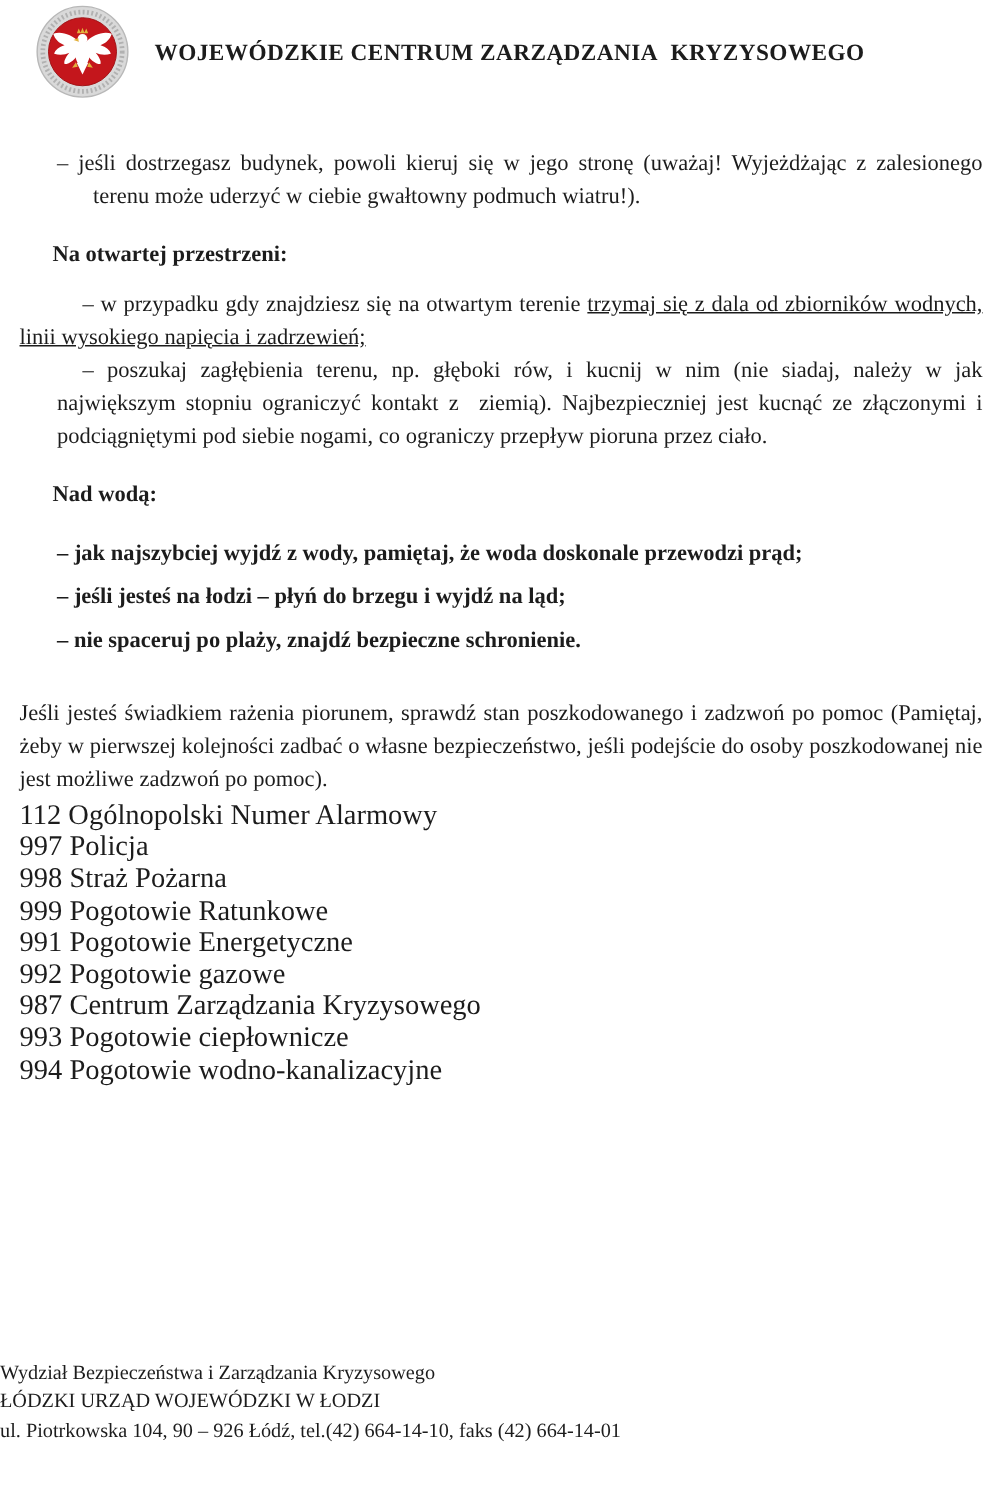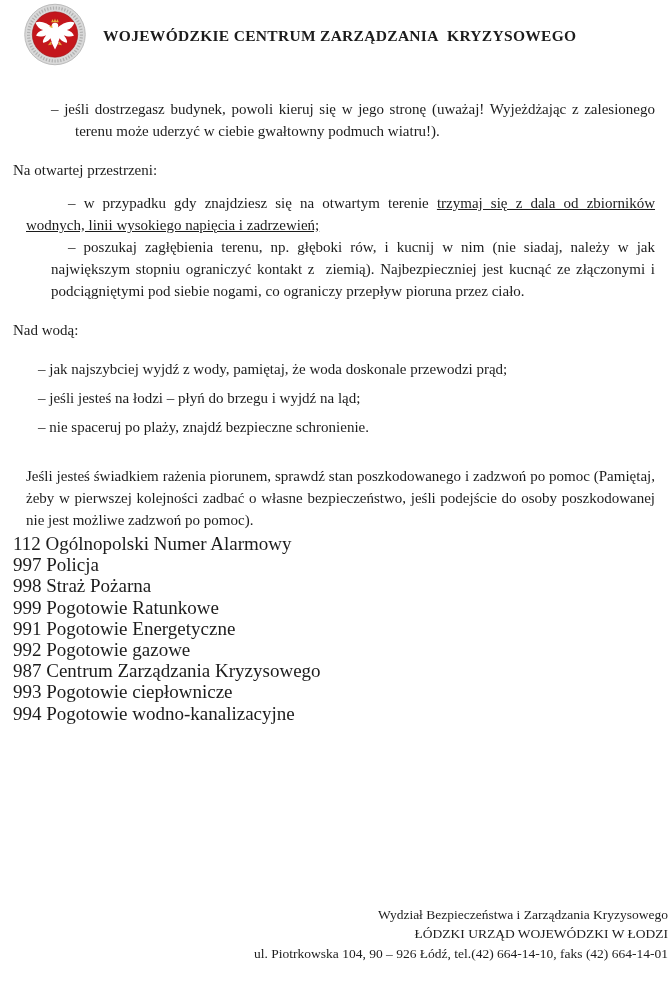--- a/index.html
+++ b/index.html
@@ -22,7 +22,7 @@
   }
   
   .content { position:absolute; left:13px; right:13px; top:98px; font-size:15px; line-height:22px; }
-  .justify { text-align:justify;margin-left:13px; }
+  .justify { text-align:justify; }
   .bullet-forest { padding-left:49px; text-indent:-24px; }
   .section-heading { font-weight:normal; margin-top:17px; }
   .para-open1 { text-indent:42px; margin-top:11px; }

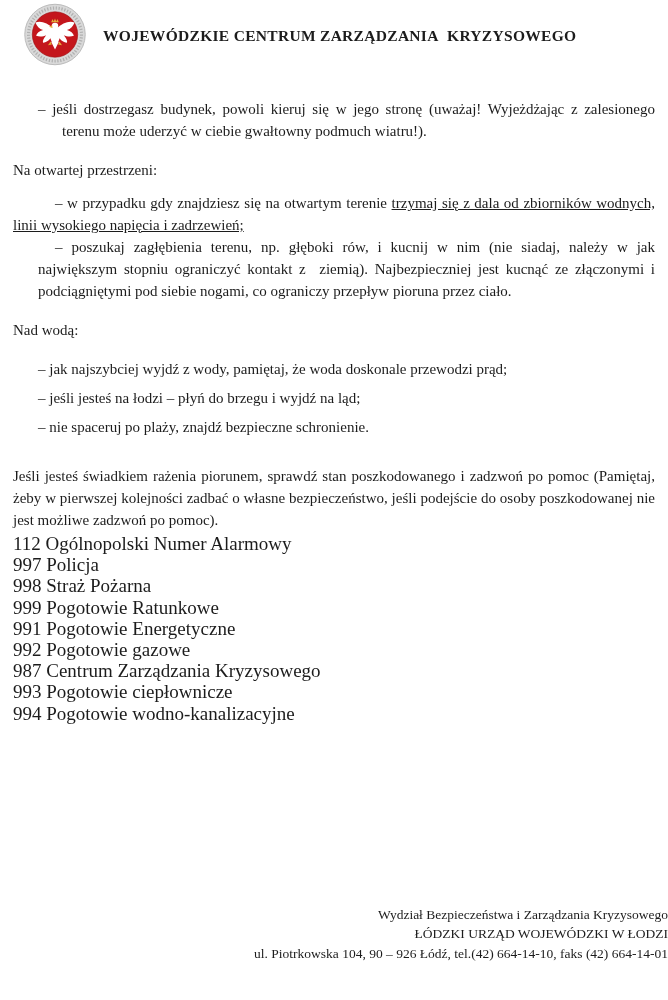--- a/index.html
+++ b/index.html
@@ -24,7 +24,7 @@
   .content { position:absolute; left:13px; right:13px; top:98px; font-size:15px; line-height:22px; }
   .justify { text-align:justify; }
   .bullet-forest { padding-left:49px; text-indent:-24px; }
-  .section-heading { font-weight:normal; margin-top:17px; }
+  .section-heading { font-weight:bold; margin-top:17px;margin-left:22px; }
   .para-open1 { text-indent:42px; margin-top:11px; }
   .para-open2 { padding-left:25px; text-indent:17px; margin-top:0px; }
   .underlined { text-decoration:underline; }

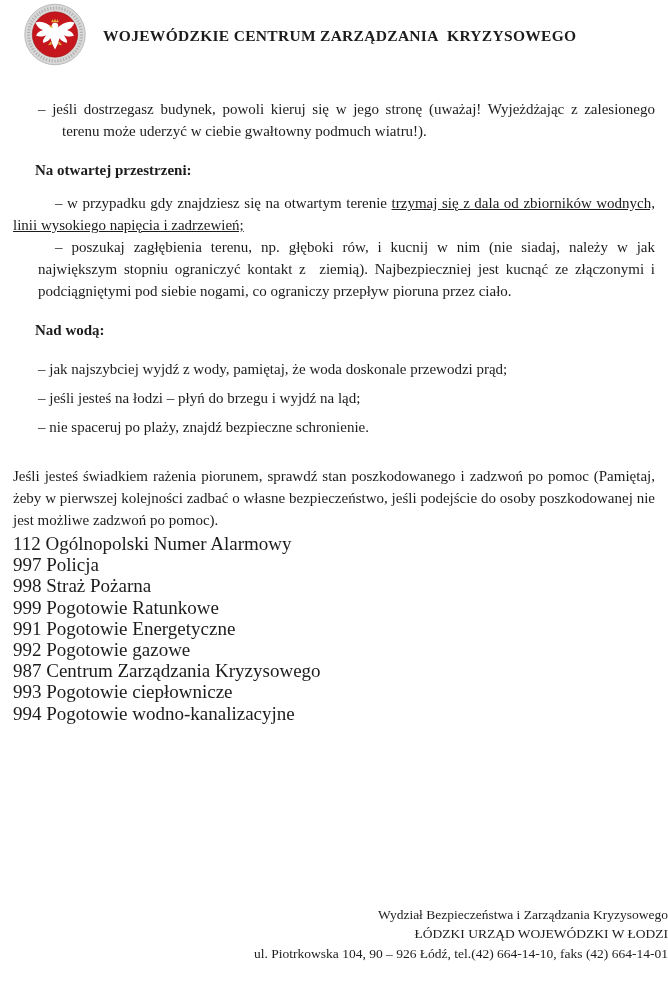--- a/index.html
+++ b/index.html
@@ -28,7 +28,7 @@
   .para-open1 { text-indent:42px; margin-top:11px; }
   .para-open2 { padding-left:25px; text-indent:17px; margin-top:0px; }
   .underlined { text-decoration:underline; }
-  .water-list { margin-top:17px; }
+  .water-list { margin-top:17px;font-weight:bold; }
   .water-item { padding-left:25px; margin-top:7px; }
   .witness { margin-top:27px; }
   .numbers-heading { margin-top:31px; font-size:15.5px; }

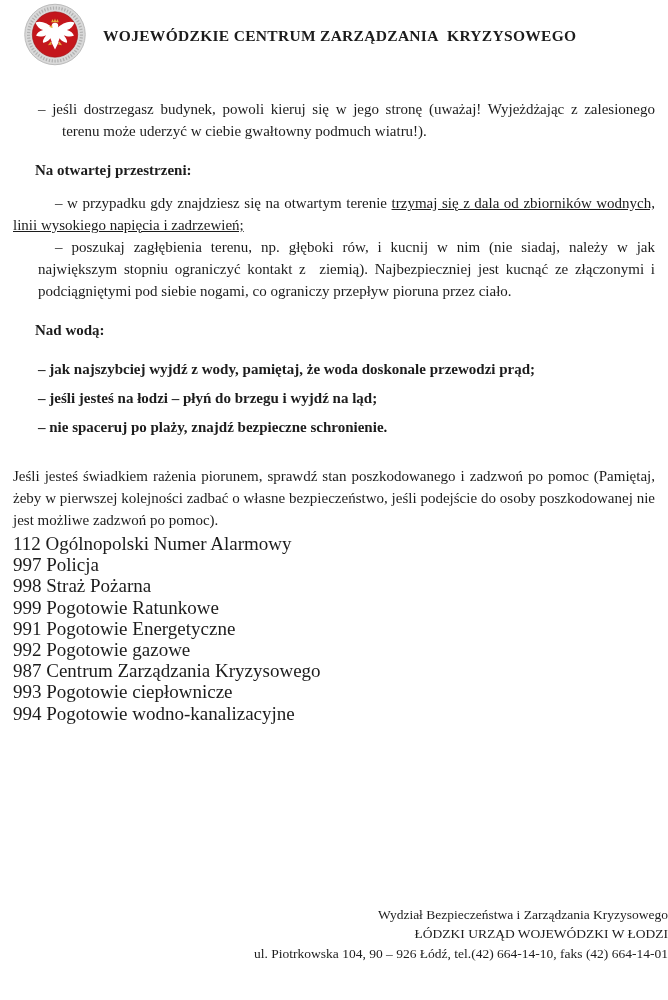--- a/index.html
+++ b/index.html
@@ -37,7 +37,7 @@
   
   .footer {
     position:absolute; left:0; right:0; bottom:37px;
-    text-align:right; font-size:13.5px; line-height:19.5px;
+    text-align:left; font-size:13.5px; line-height:19.5px;
   }
 </style>
 </head>

